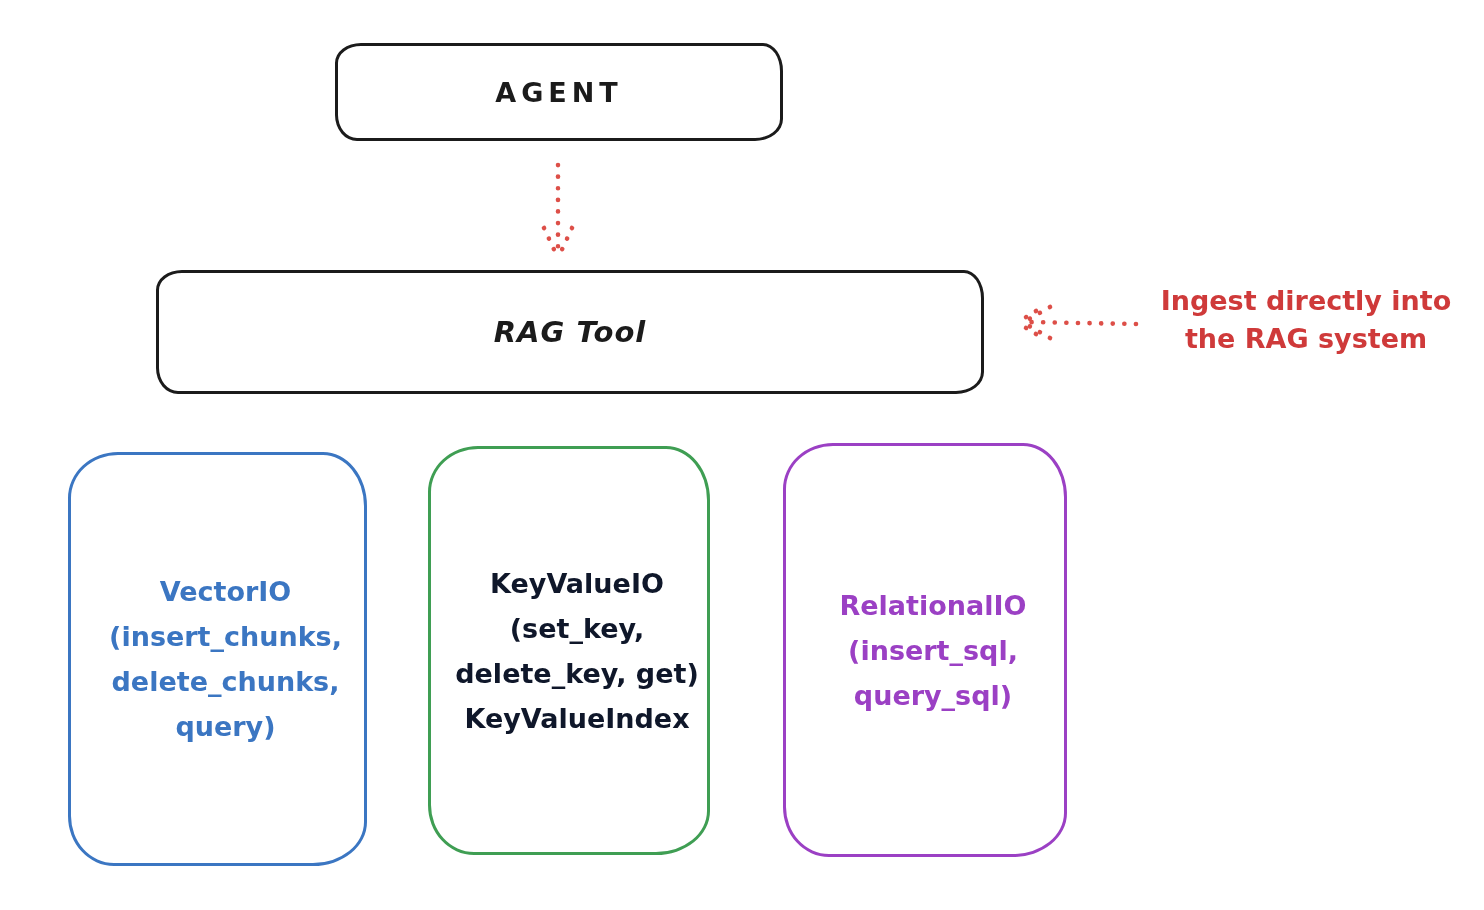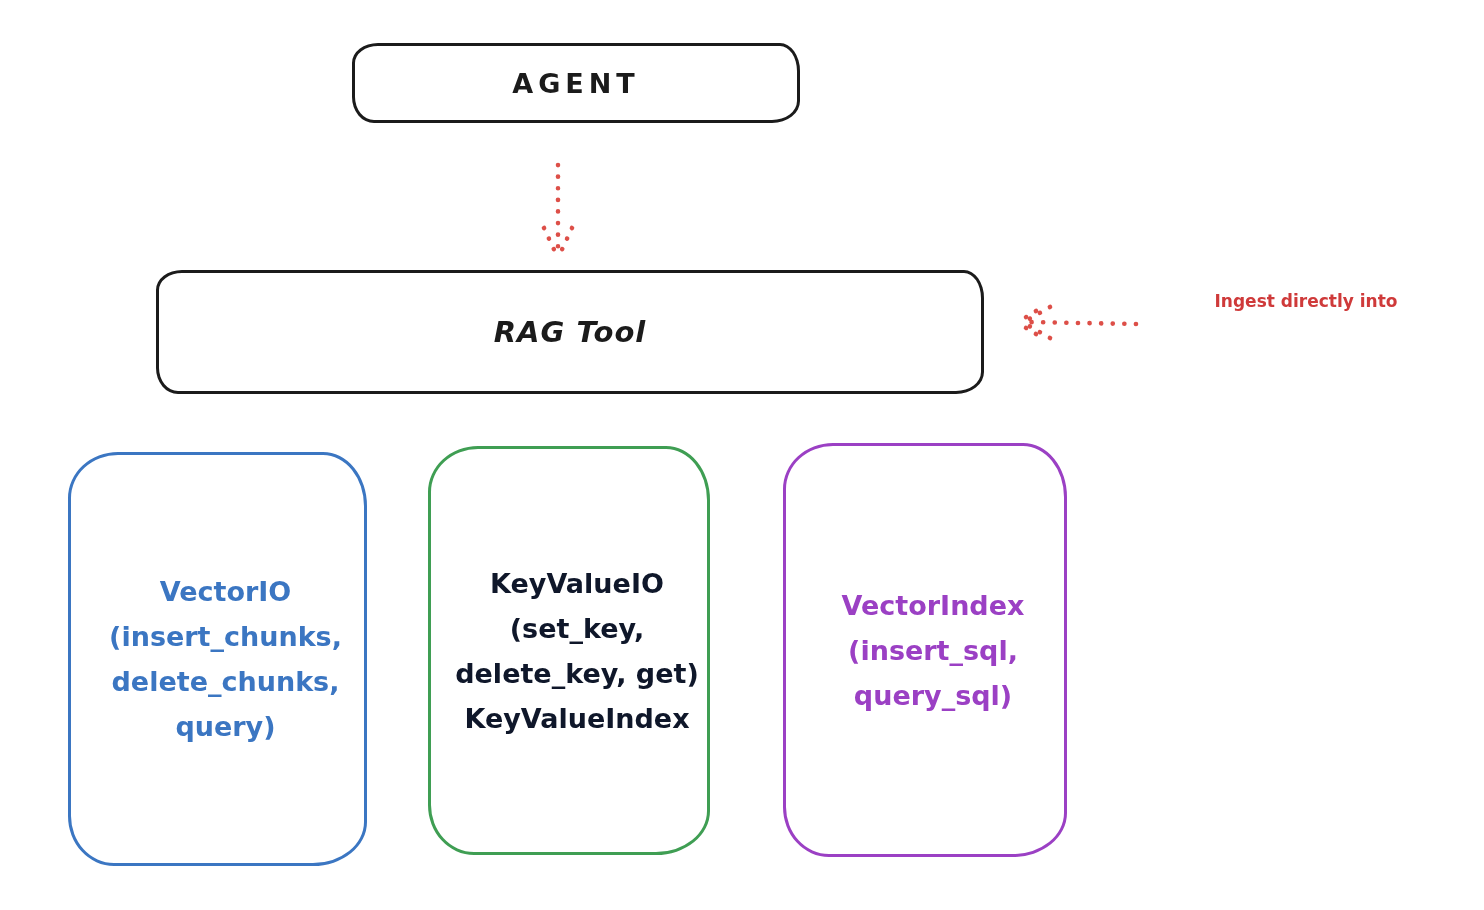--- a/index.html
+++ b/index.html
@@ -24,7 +24,7 @@
     align-items: center;
     justify-content: center;
   }
-  .box-agent   { left: 352px; top: 43px;  width: 448px; height: 80px; }
+  .box-agent   { left: 335px; top: 43px;  width: 448px; height: 98px; }
   .box-ragtool { left: 156px; top: 270px; width: 828px; height: 124px; font-style: italic; }
 
   .box-label {

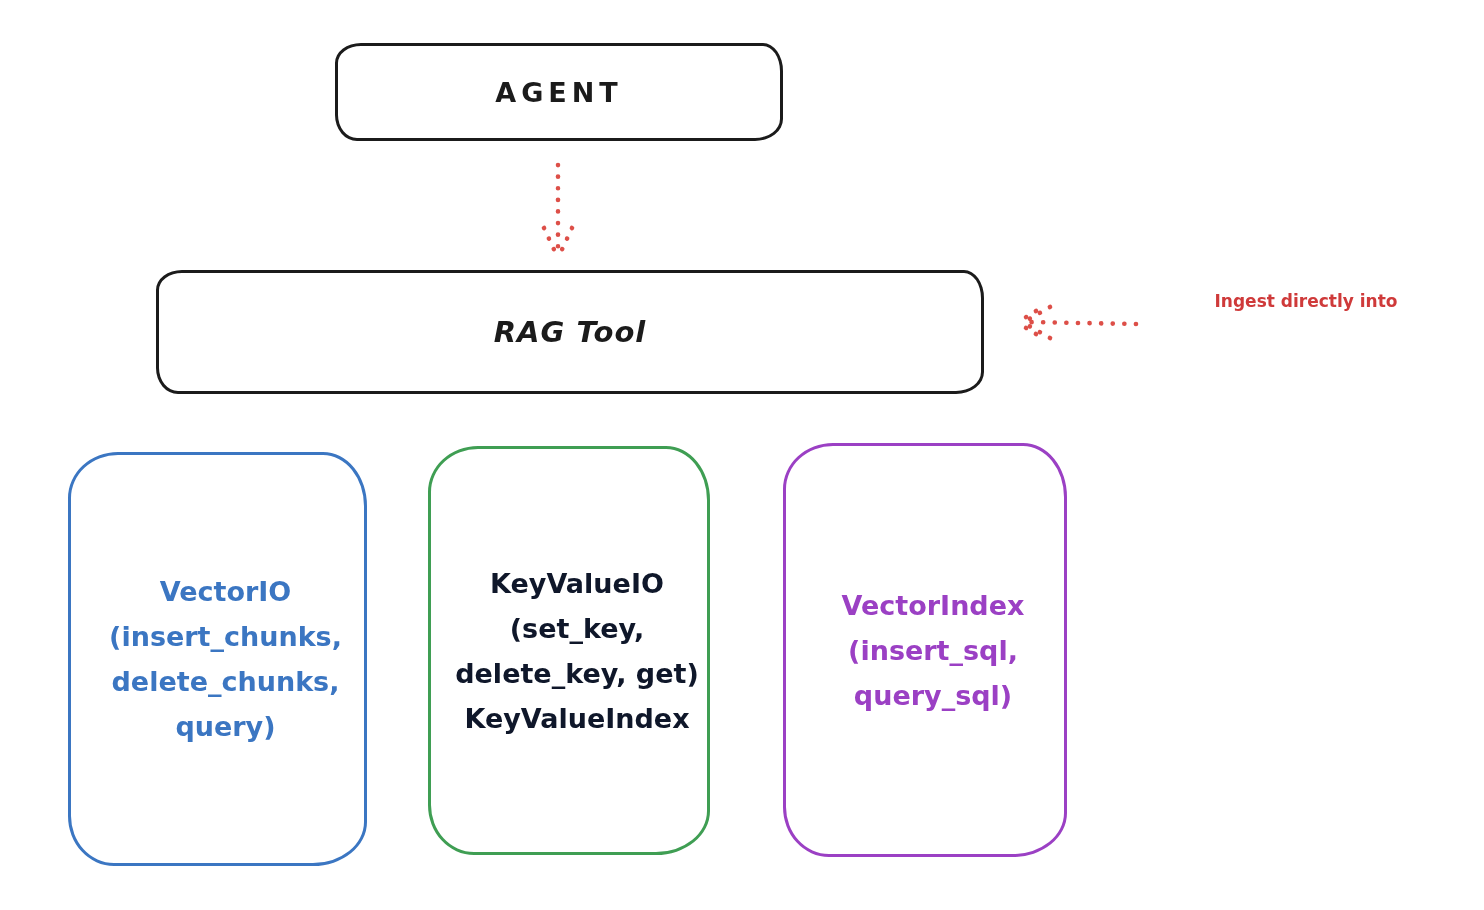--- a/index.html
+++ b/index.html
@@ -54,7 +54,7 @@
     text-align: center;
     color: #cf3a3a;
     font-weight: bold;
-    font-size: 17px;
+    font-size: 27px;
     line-height: 38px;
   }
 

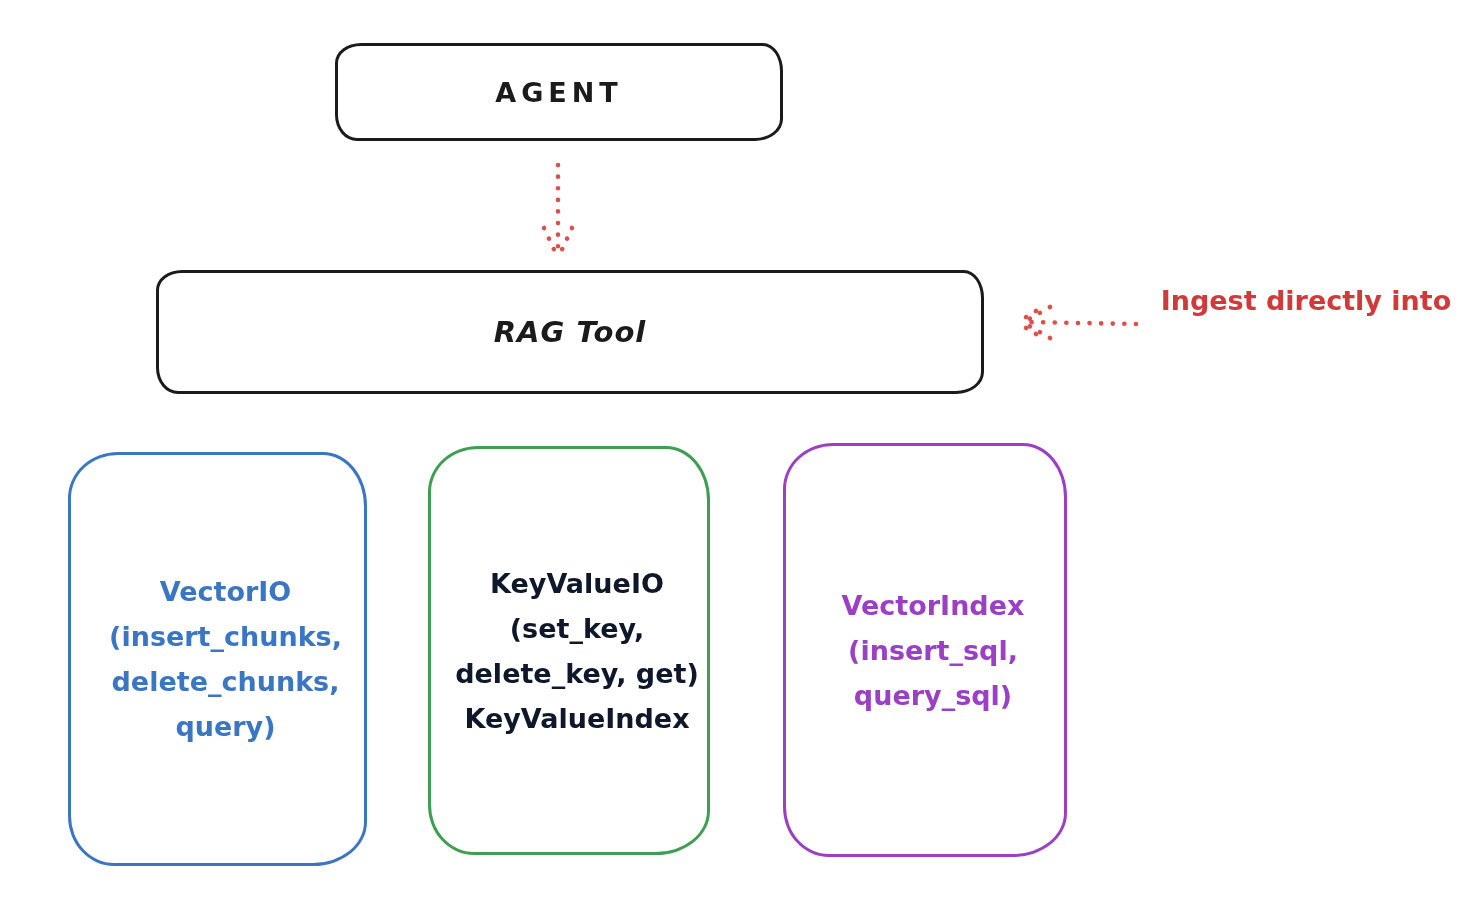--- a/index.html
+++ b/index.html
@@ -113,6 +113,7 @@
 
   <div class="annotation">
     <div>Ingest directly into</div>
+    <div>the RAG system</div>
   </div>
 
   <div class="card card-vector">

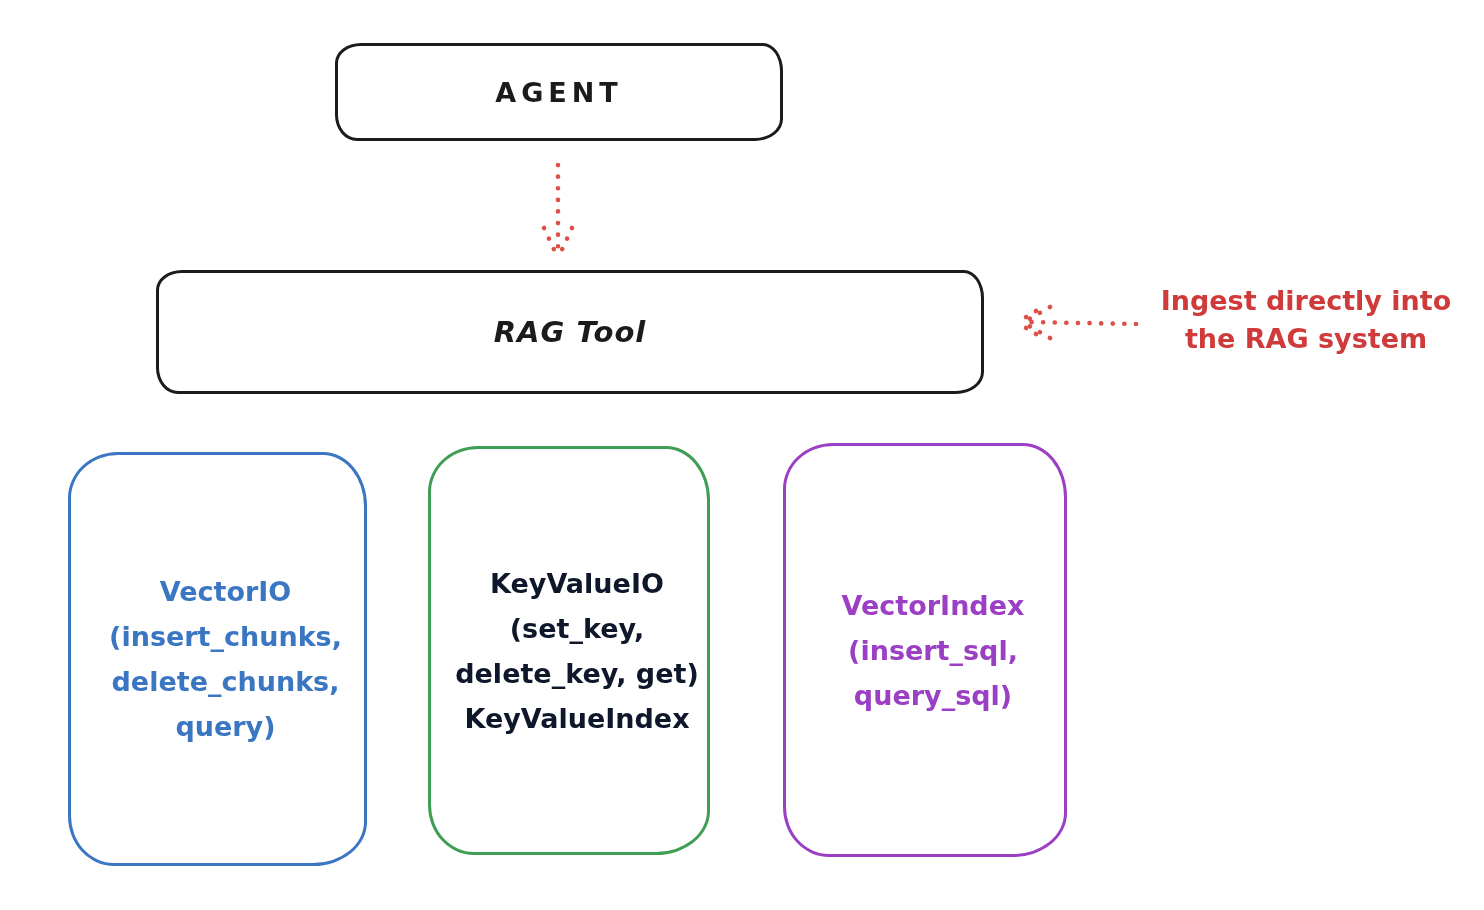--- a/index.html
+++ b/index.html
@@ -131,7 +131,7 @@
   </div>
 
   <div class="card card-relational">
-    <div class="methods">VectorIndex
+    <div class="methods">RelationalIO
 (insert_sql,
 query_sql)</div>
   </div>

